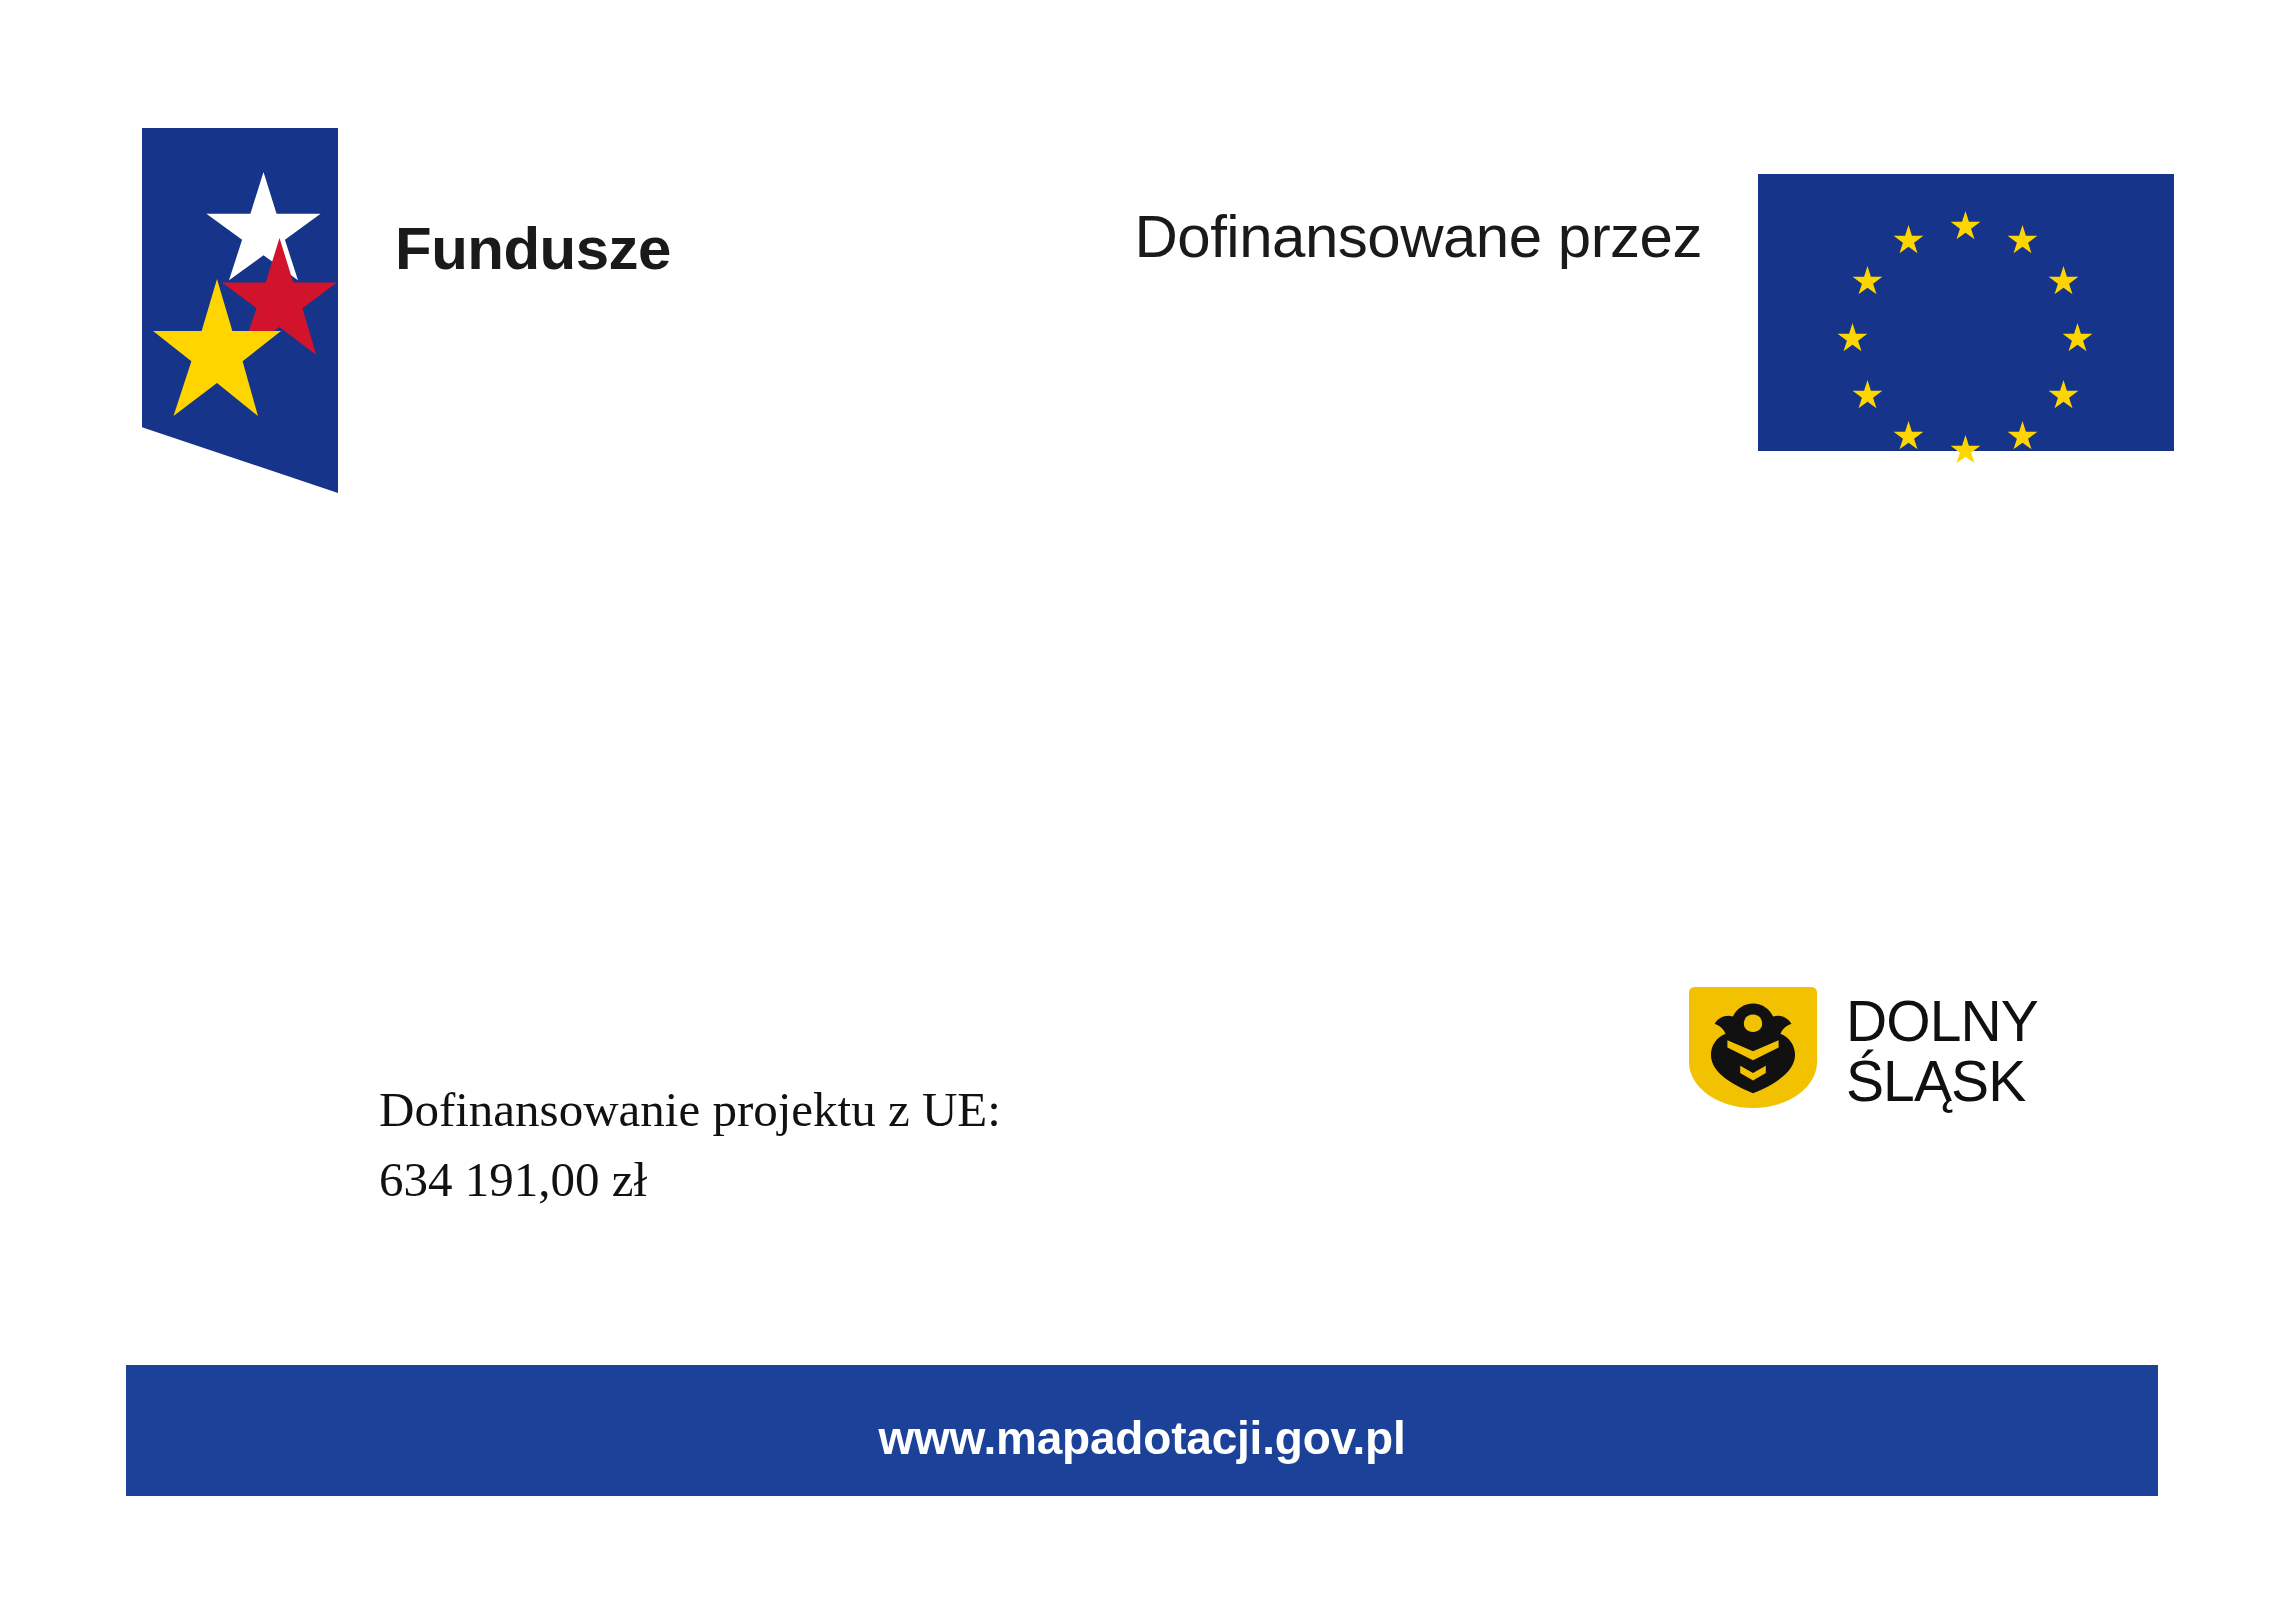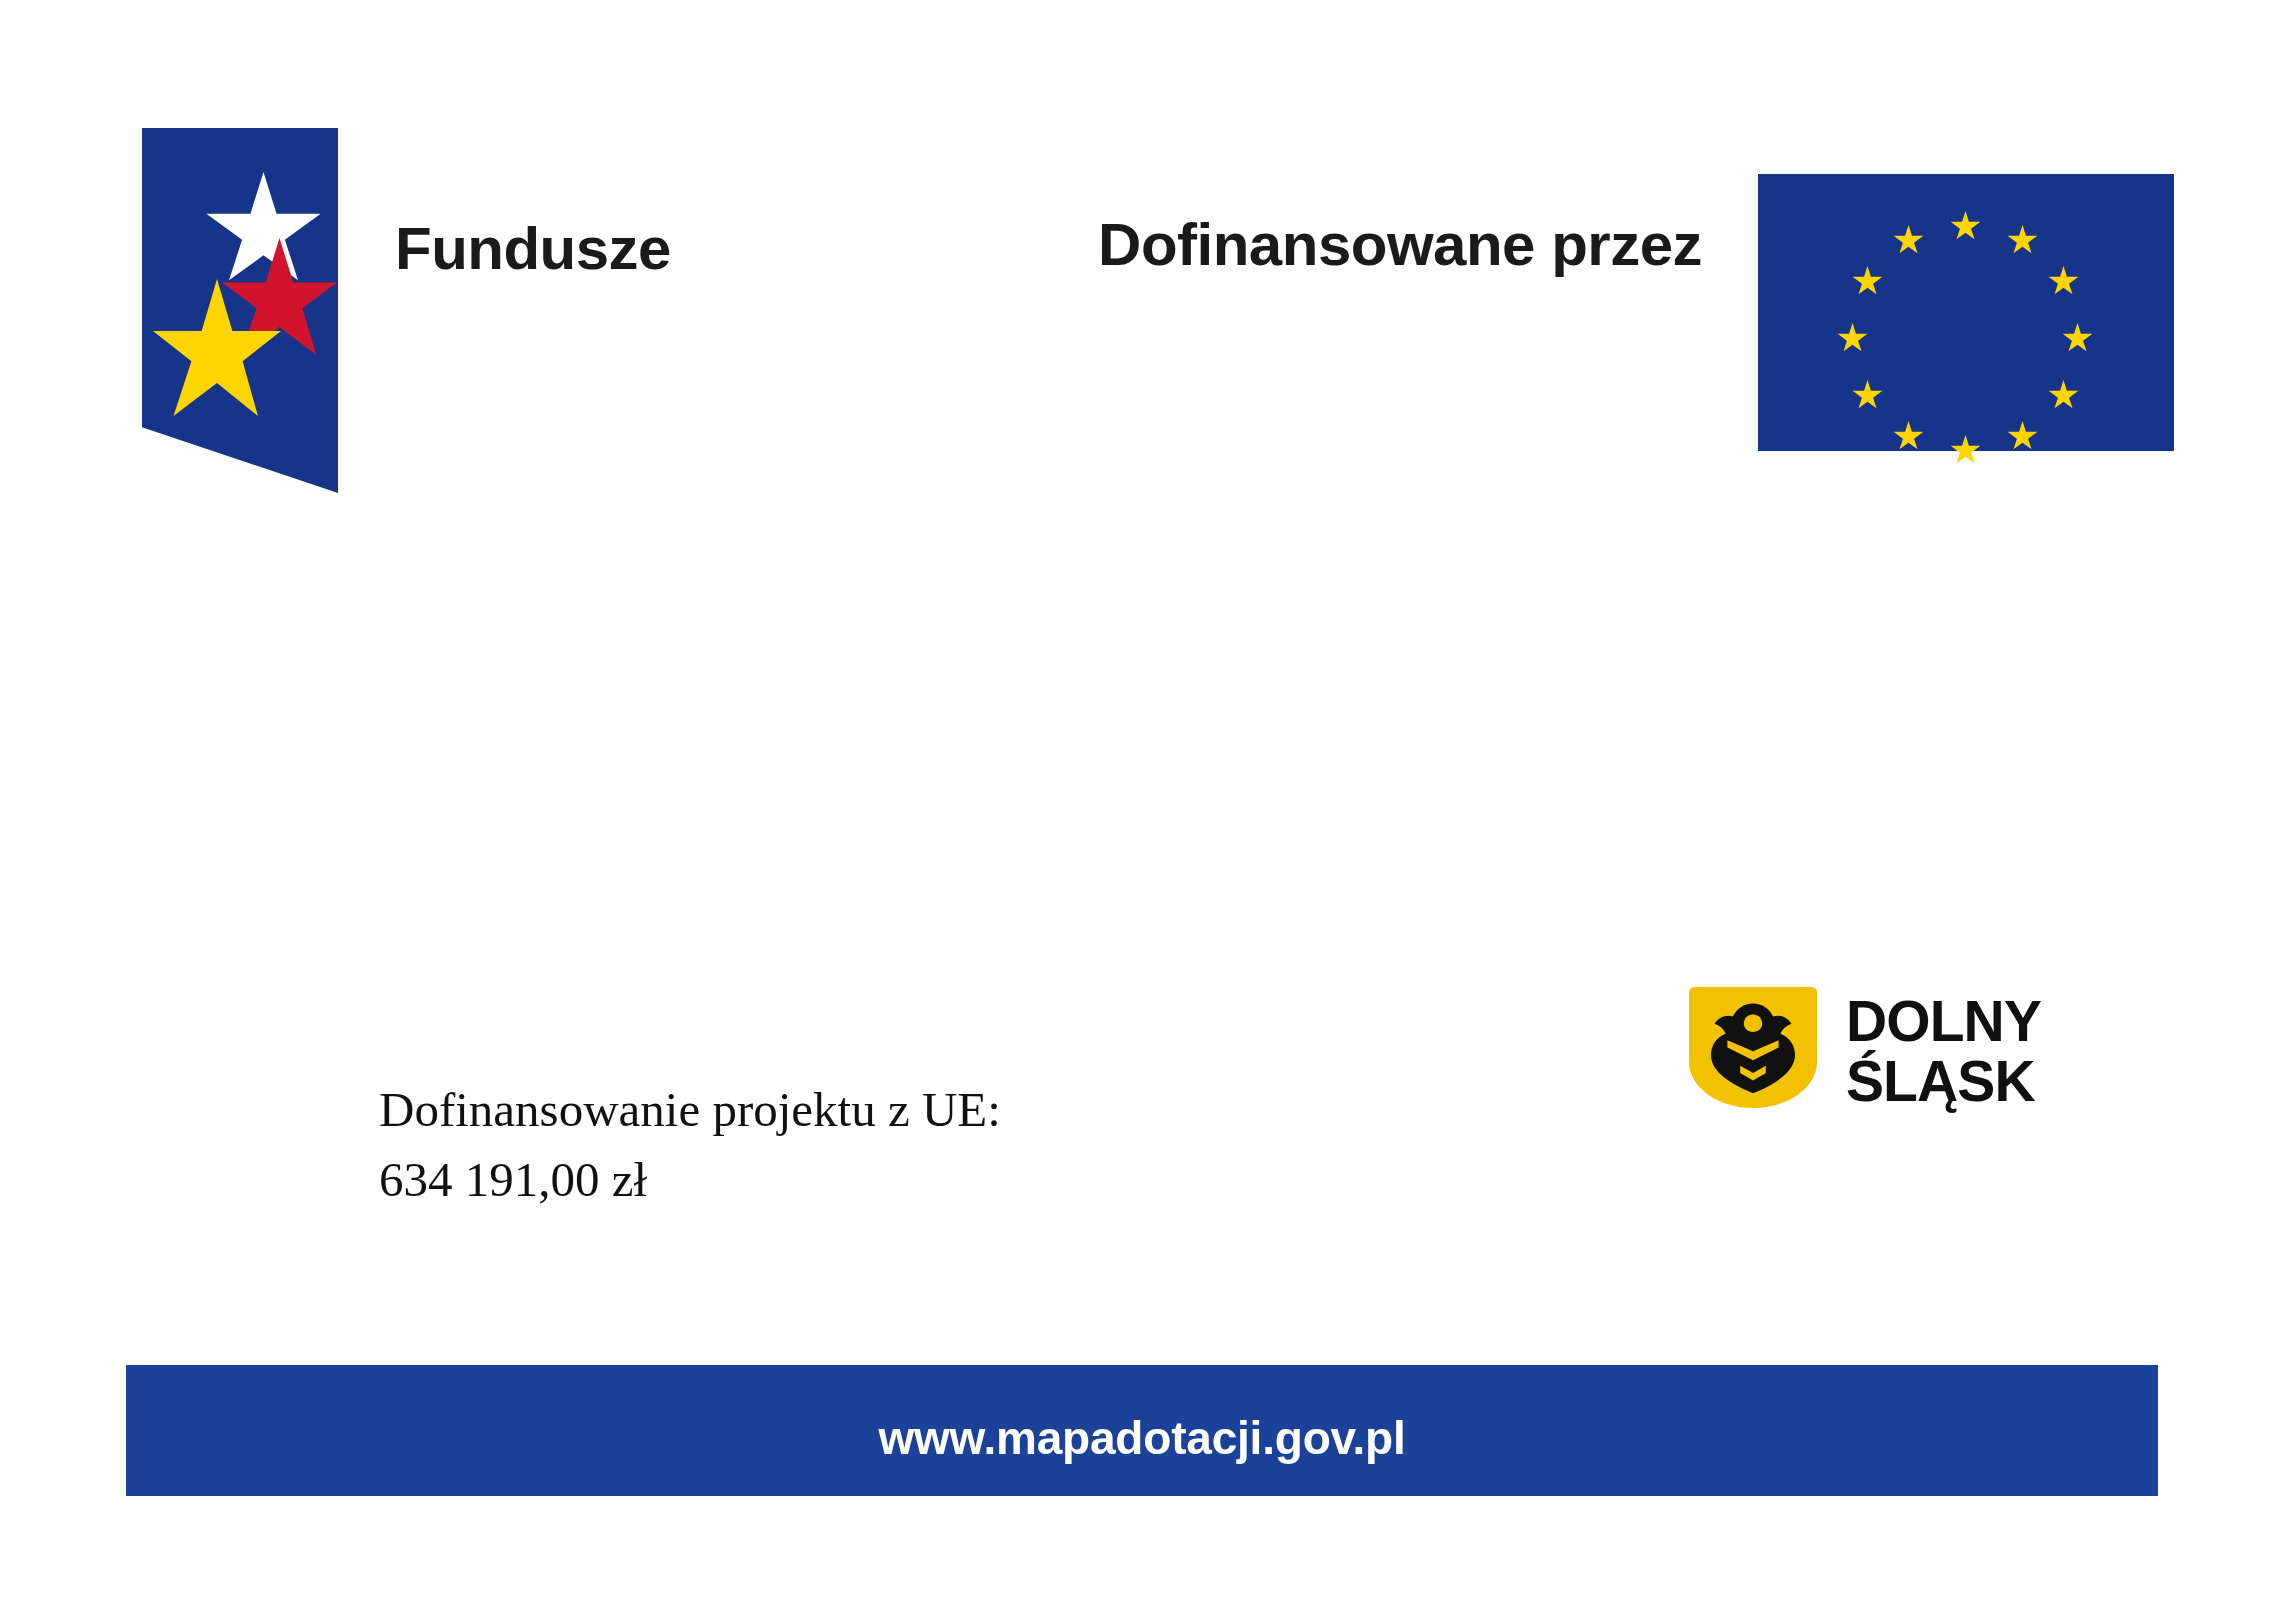--- a/index.html
+++ b/index.html
@@ -91,11 +91,11 @@
   .ue-text {
     position: absolute;
     left: 900px;
-    top: 208px;
+    top: 200px;
     width: 786px;
     text-align: right;
     font-size: 60px;
-    font-weight: 700;
+    font-weight: 400;
     line-height: 1.22;
     color: #1a1a1a;
     letter-spacing: -0.5px;

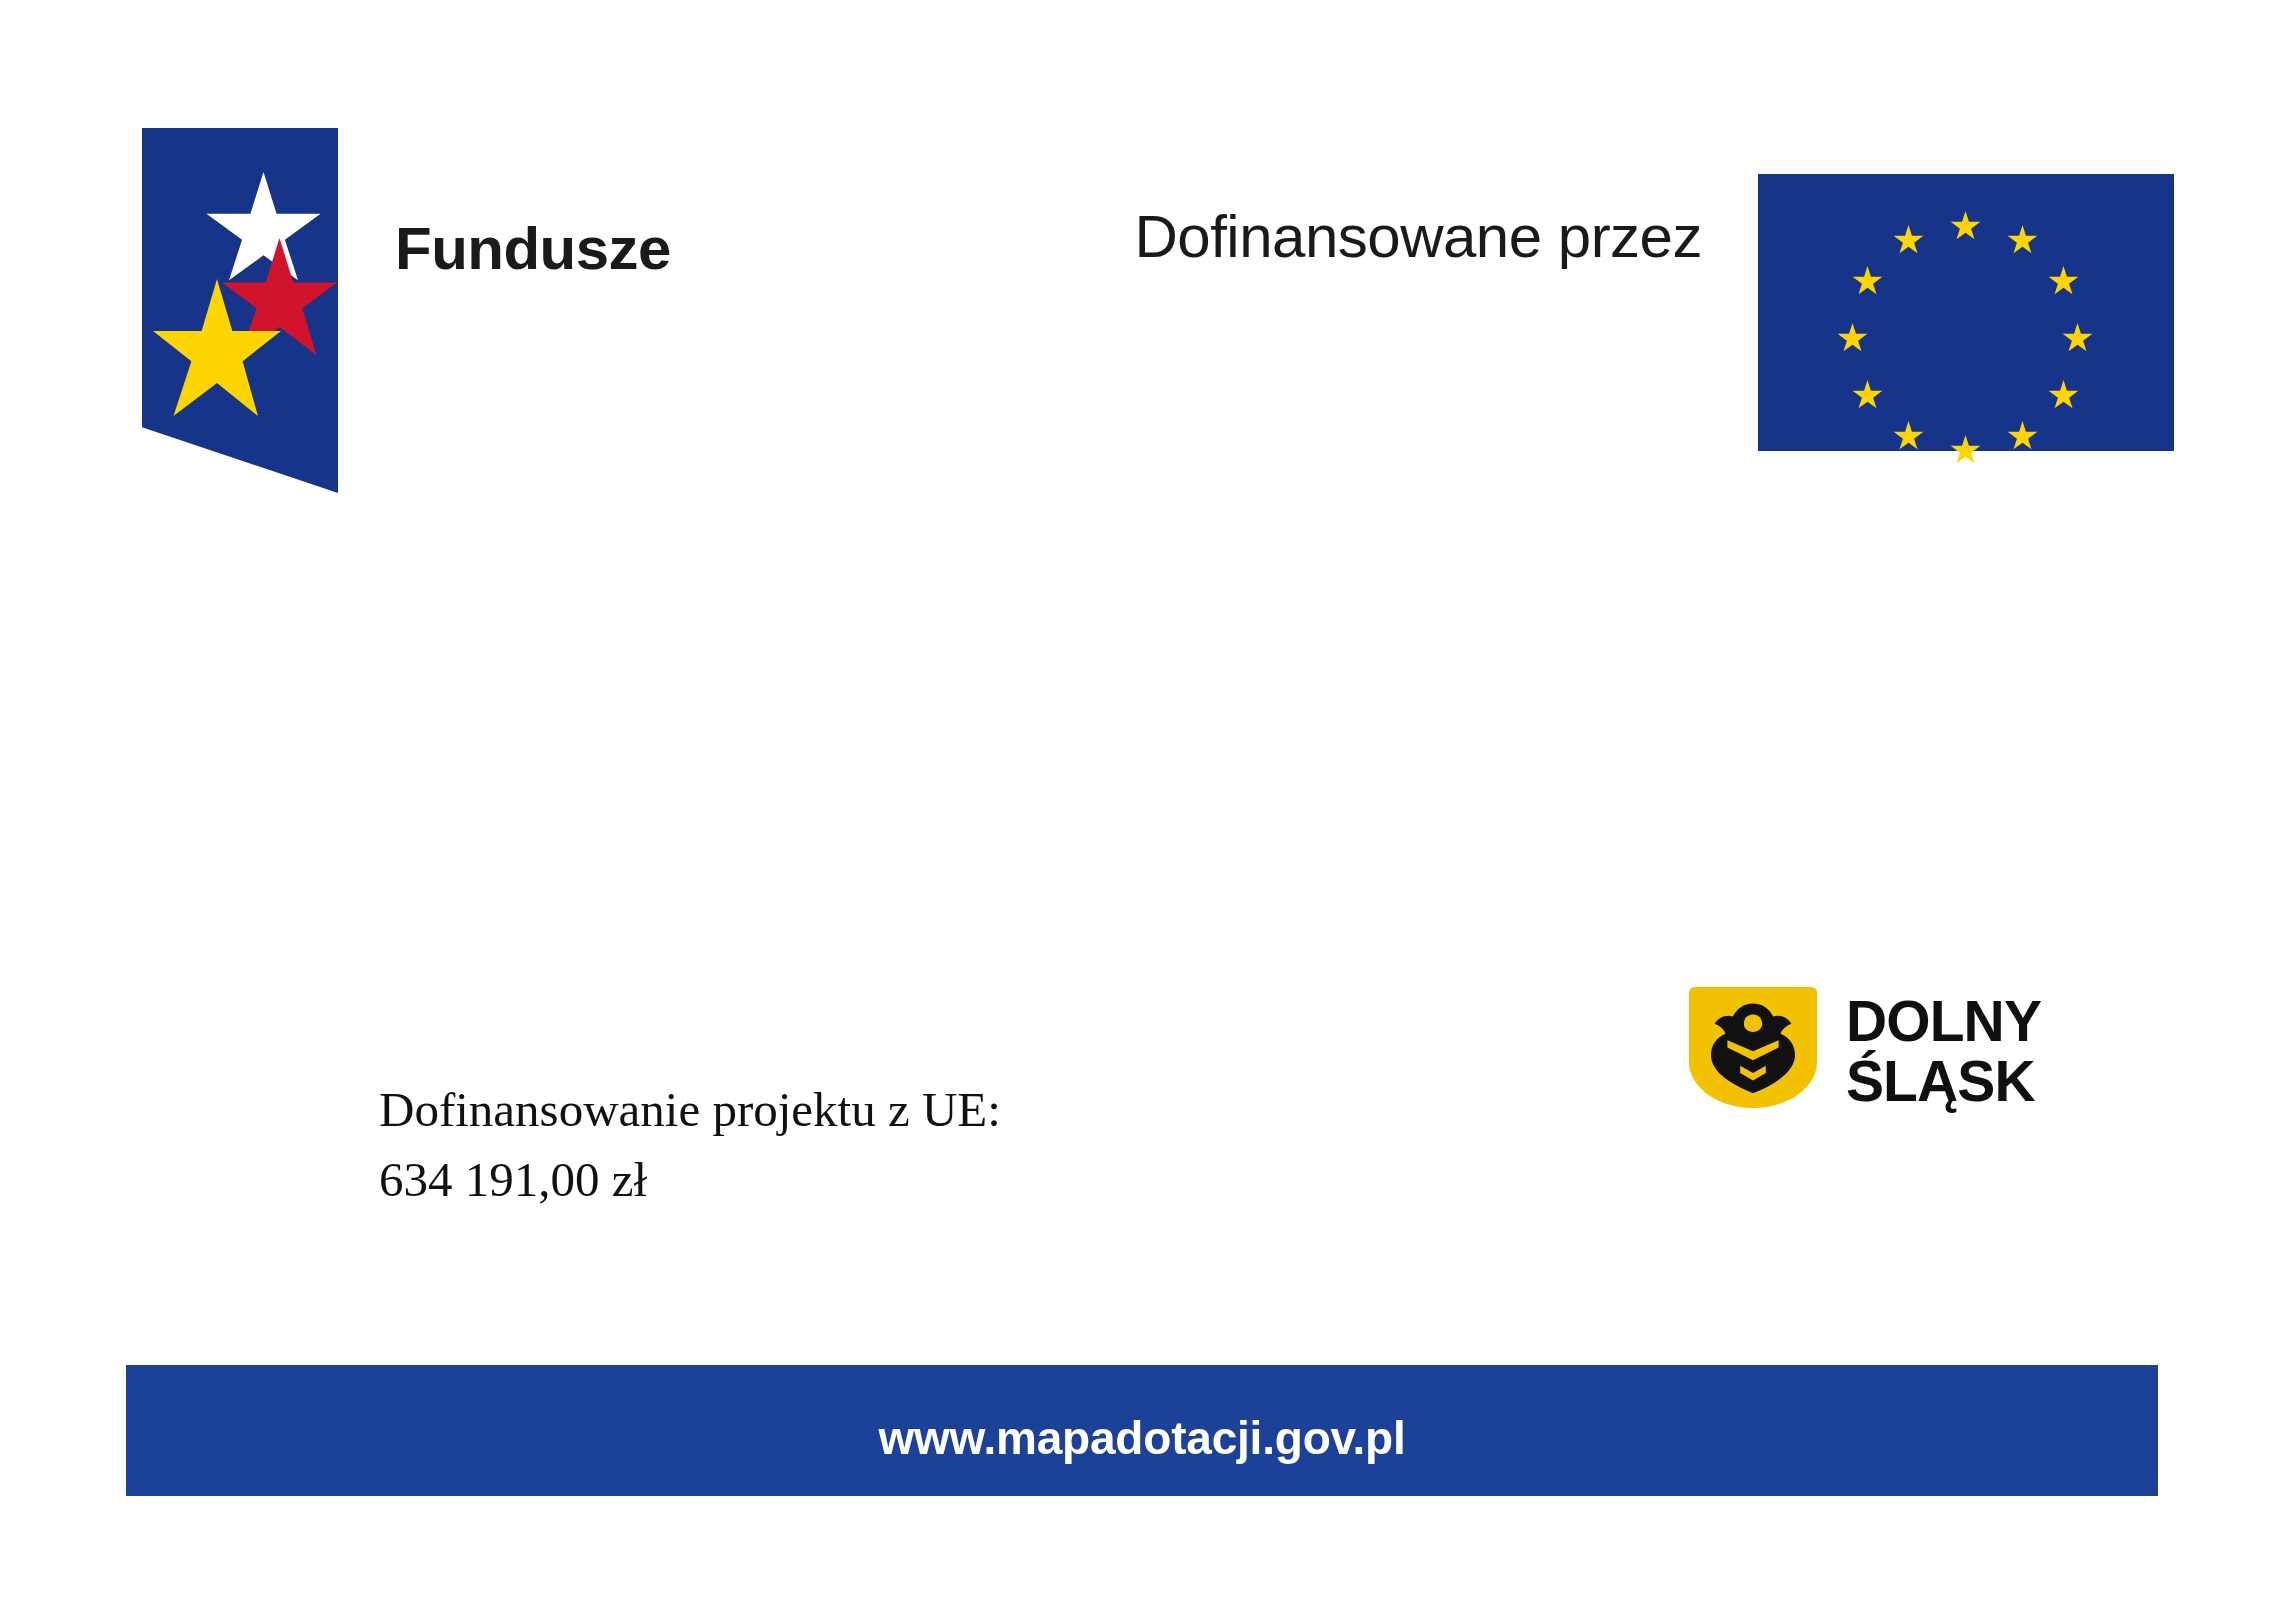--- a/index.html
+++ b/index.html
@@ -164,7 +164,7 @@
     left: 157px;
     top: 3.7px;
     font-size: 57px;
-    font-weight: 700;
+    font-weight: 400;
     line-height: 1.06;
     letter-spacing: -0.9px;
     color: #101010;

